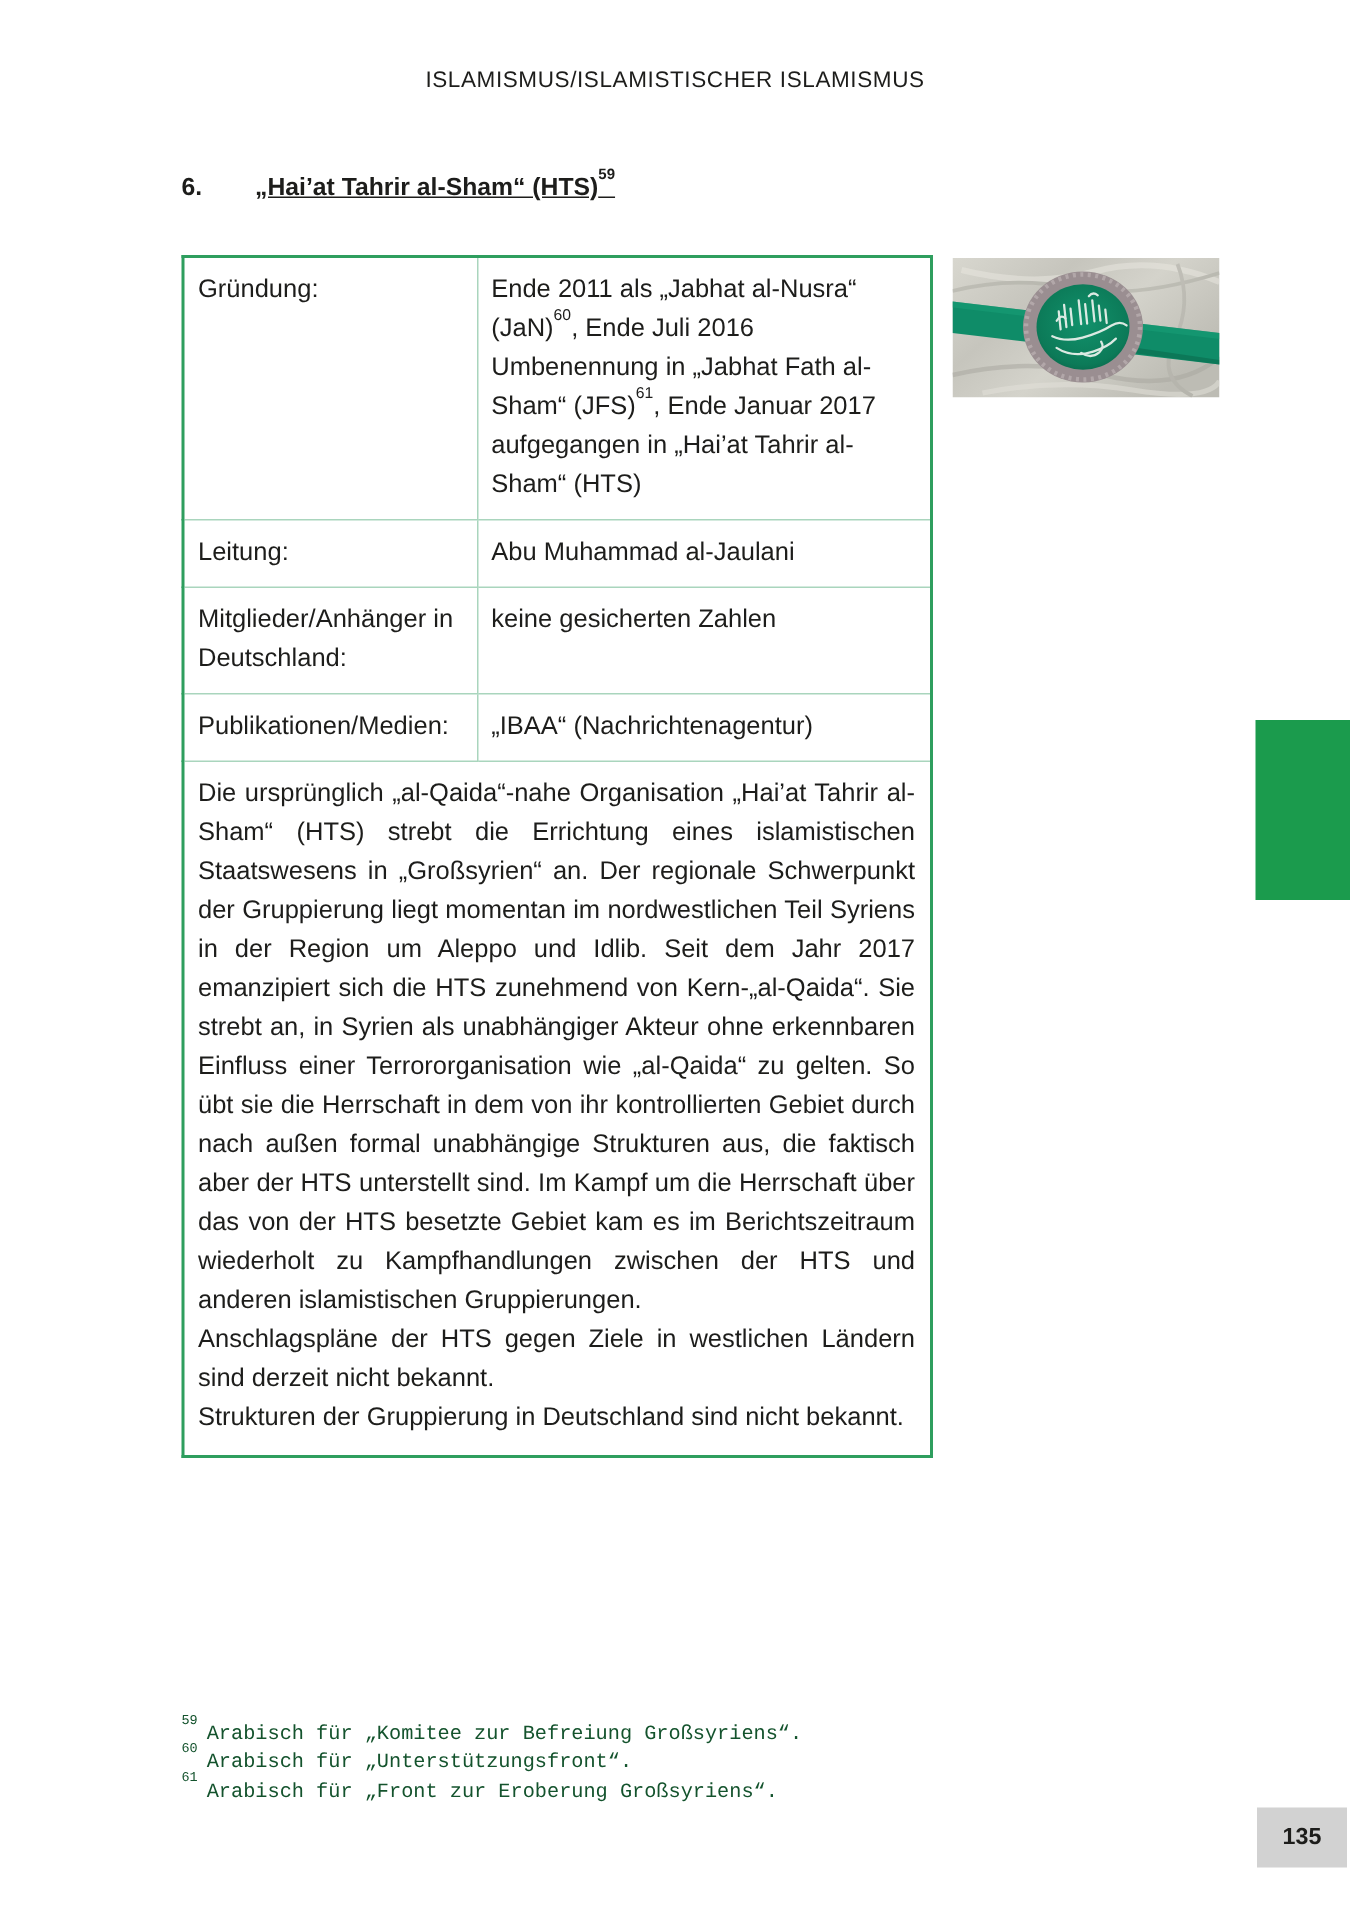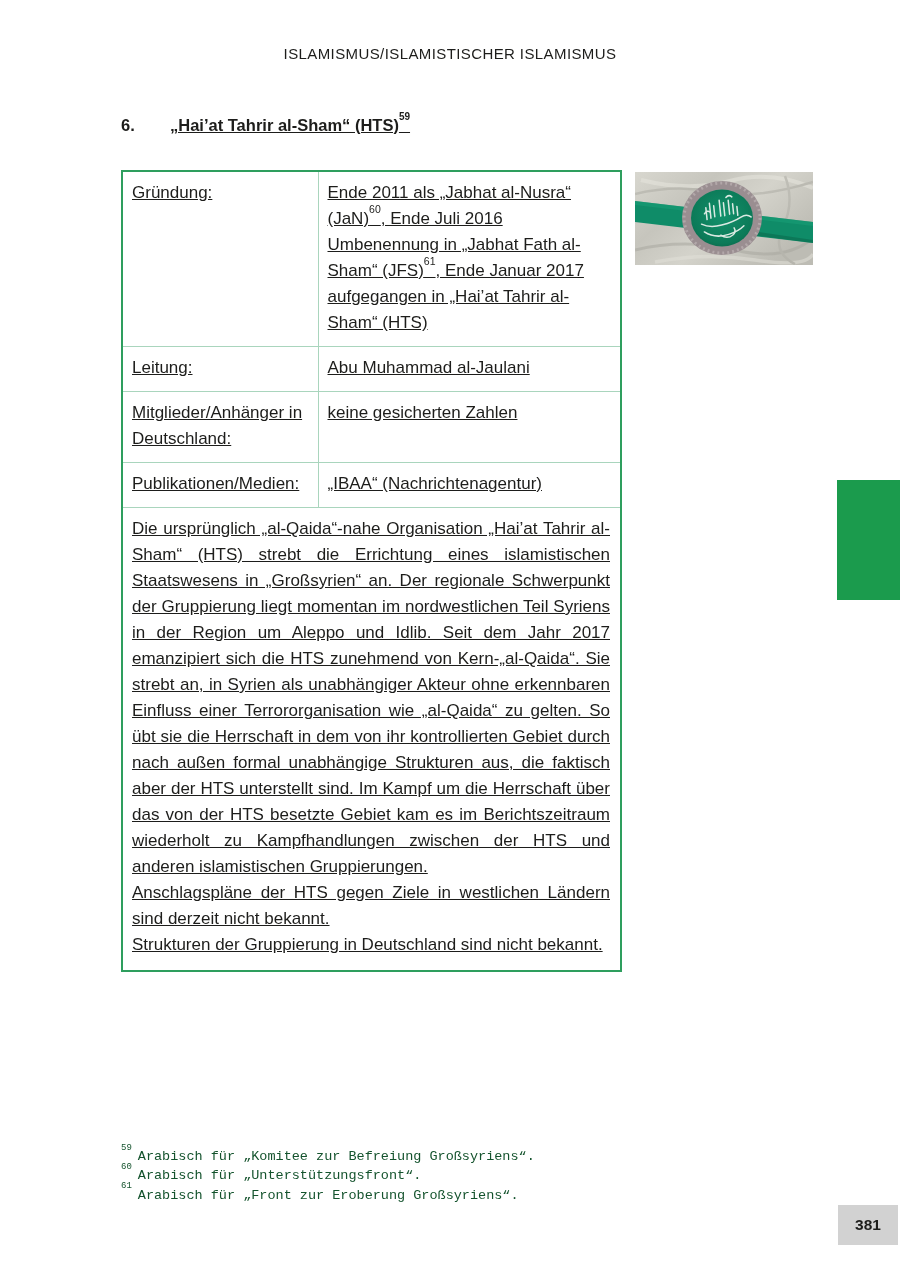--- a/index.html
+++ b/index.html
@@ -38,7 +38,7 @@
     border: 1px solid #a9d5bd;
     vertical-align: top;
     padding: 8px 9px 10px 9px;
-    font-size: 17px; line-height: 26px; text-decoration: underline;
+    font-size: 17px; line-height: 26px;
   }
   .infobox td.label-cell { width: 196px; }
   .infobox td.desc-cell { padding: 8px 10px 12px 9px; margin-left: 29px; }

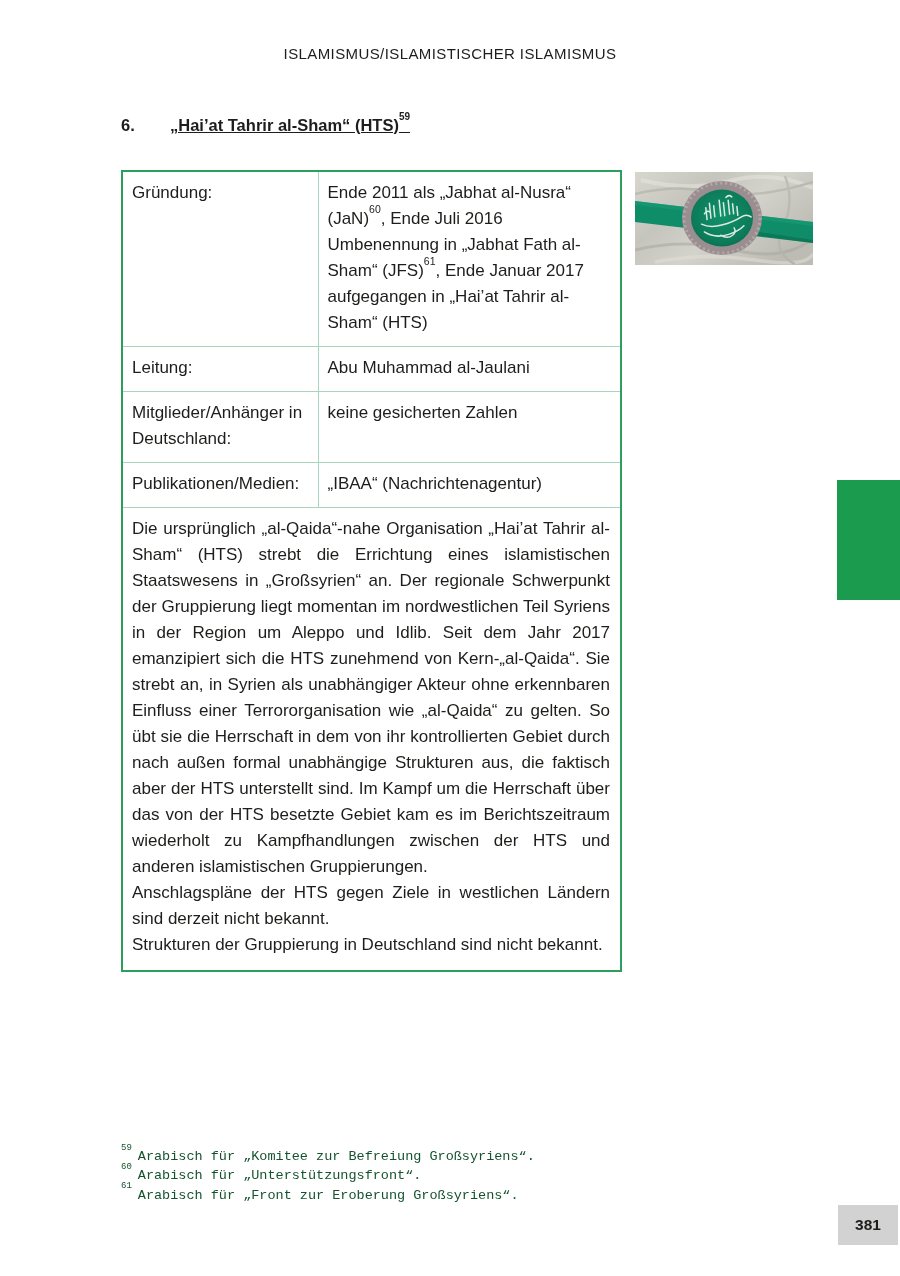--- a/index.html
+++ b/index.html
@@ -168,6 +168,6 @@
   <div class="footnote"><sup class="fn-ref">61</sup><span>Arabisch für „Front zur Eroberung Großsyriens“.</span></div>
 </div>
 
-<div class="page-num-box">381</div>
+<div class="page-num-box">135</div>
 
 </body></html>

